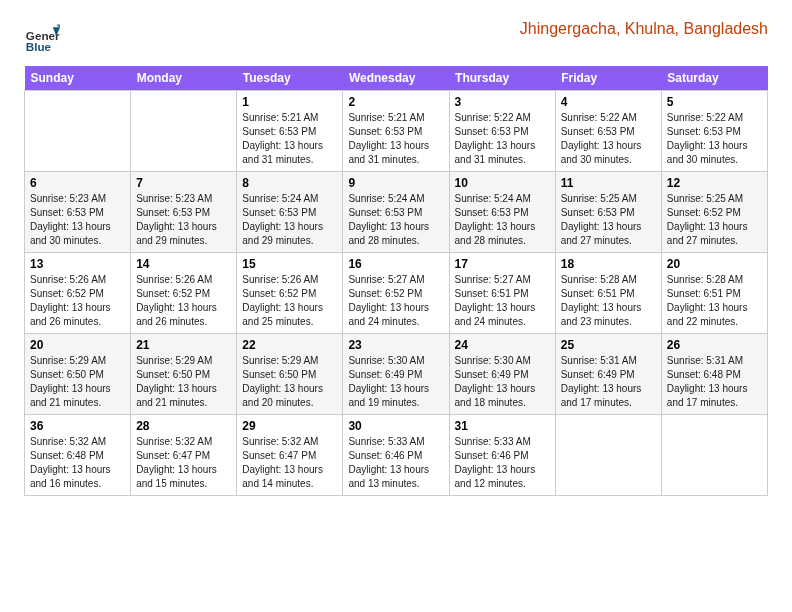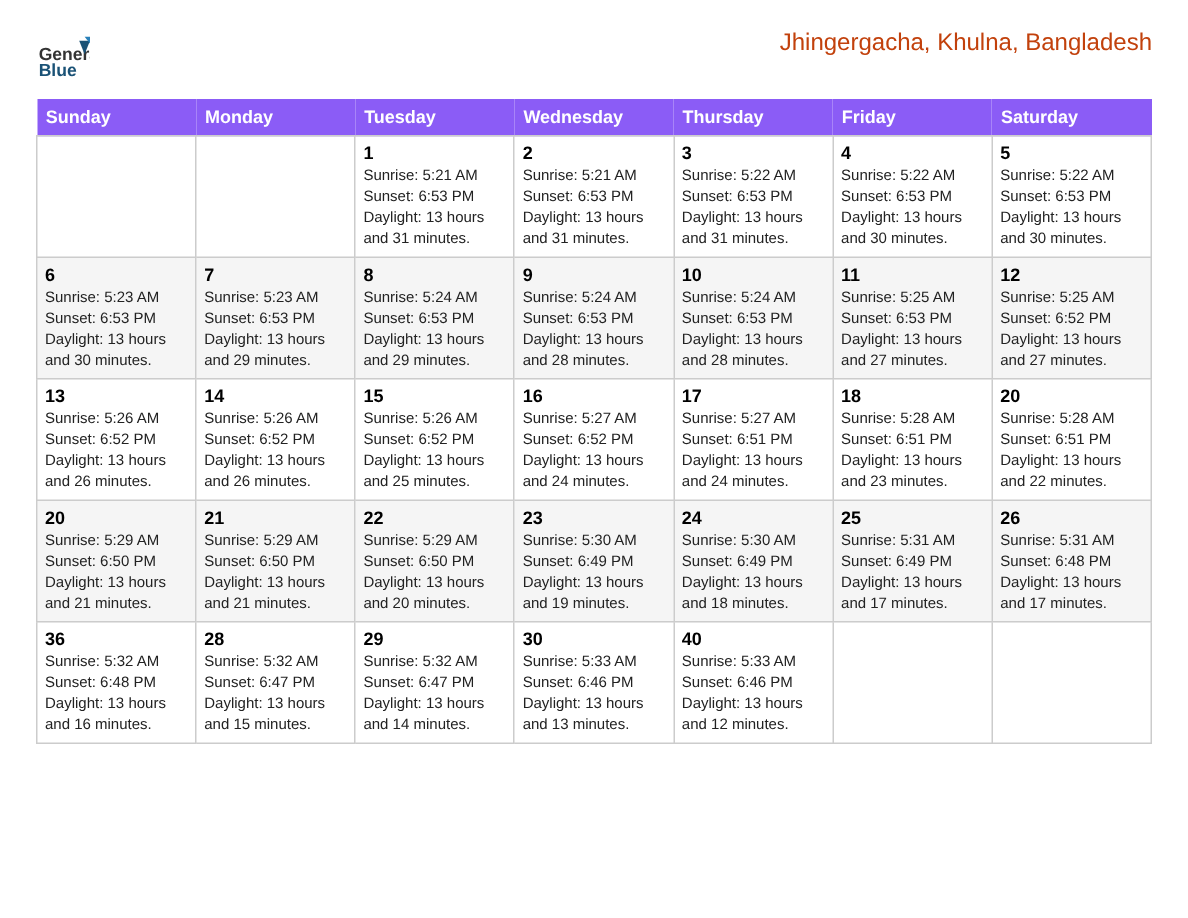--- a/index.html
+++ b/index.html
@@ -300,7 +300,7 @@
 Daylight: 13 hours and 13 minutes.</div>
         </td>
         <td>
-          <span class="day-num">40</span>
+          <span class="day-num">31</span>
           <div class="day-info" style="white-space: pre-line;">Sunrise: 5:33 AM
 Sunset: 6:46 PM
 Daylight: 13 hours and 12 minutes.</div>

